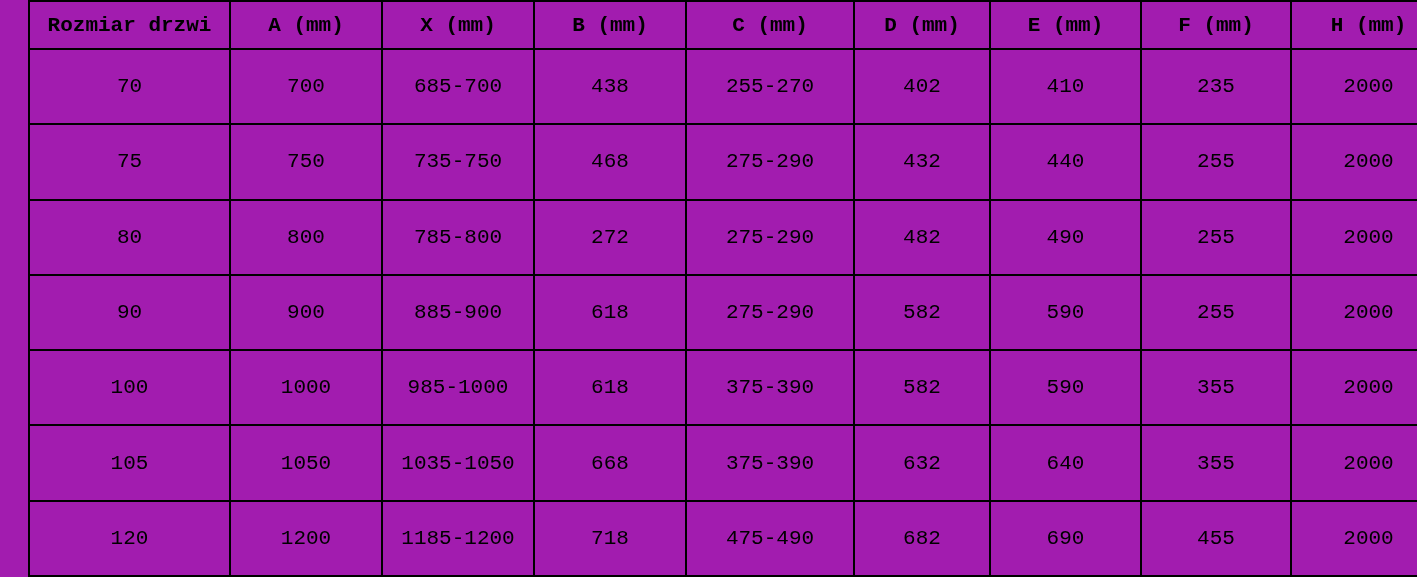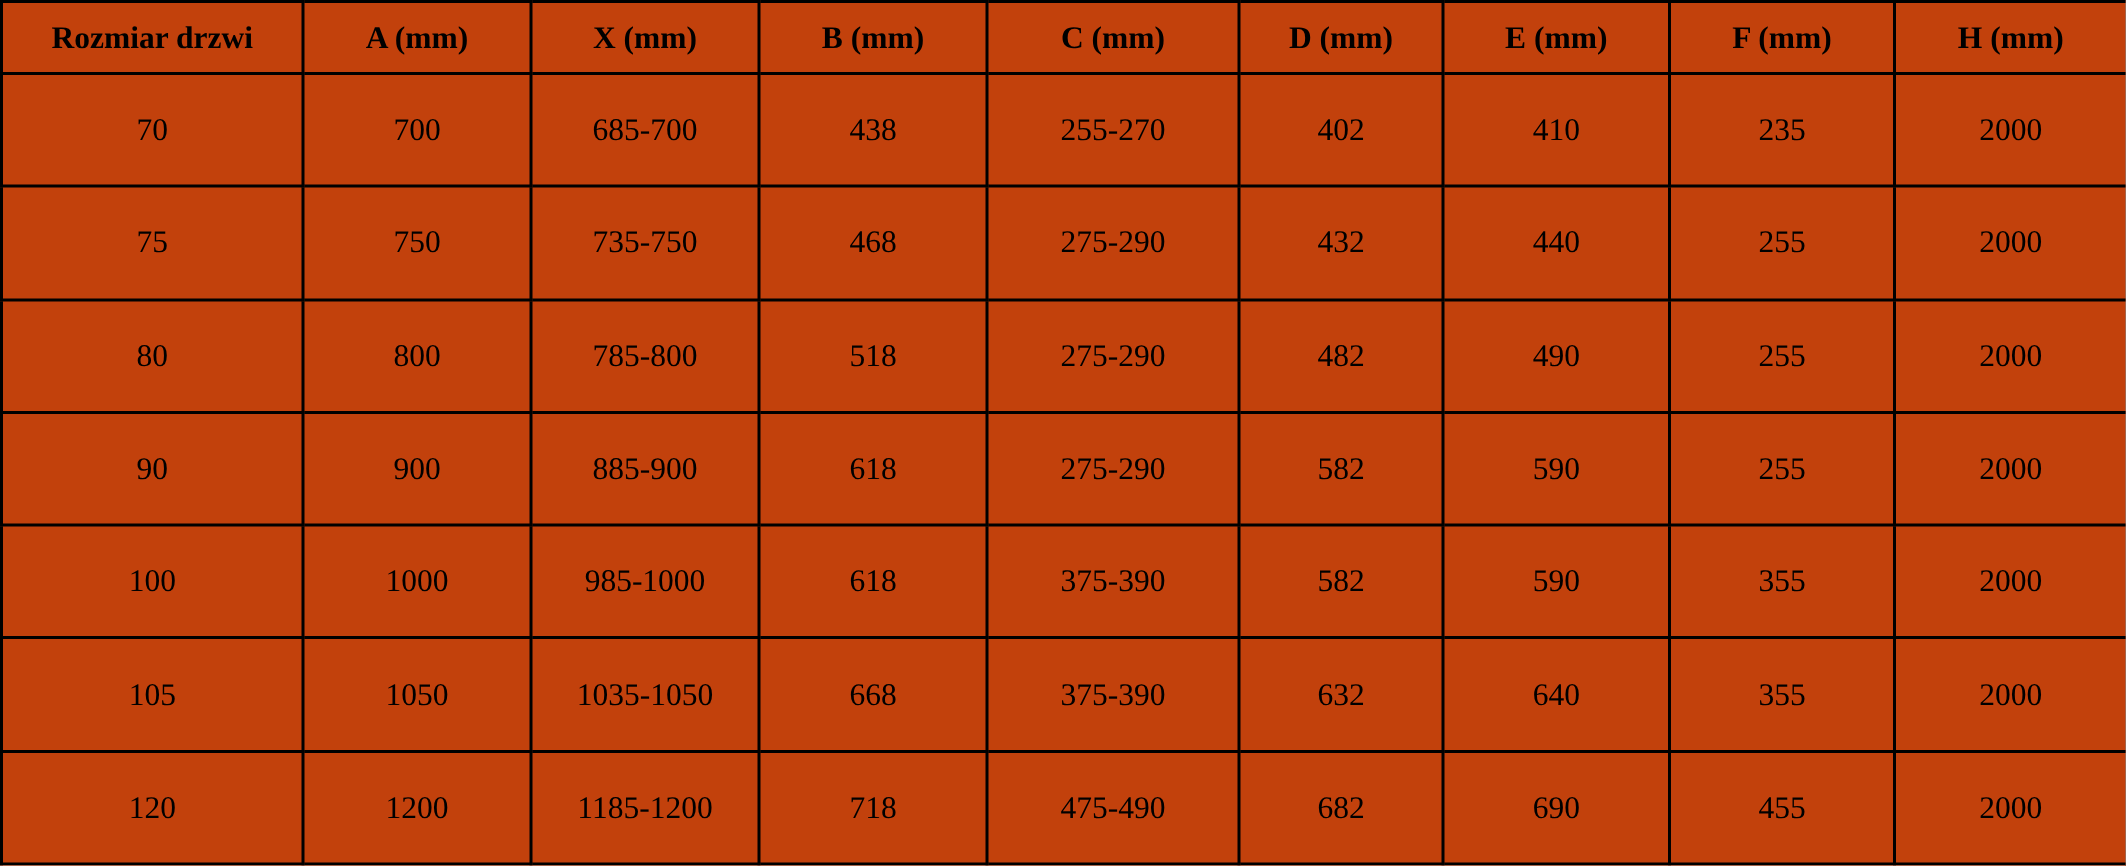--- a/index.html
+++ b/index.html
@@ -11,9 +11,10 @@
   .page {
     width: 1417px;
     height: 577px;
-    background: #c2410c;
-    font-family: Liberation Serif, serif;
+    background: #a21caf;
+    font-family: Liberation Mono, monospace;
     color: #000000;
+    padding-left: 28px;
   }
   table.spec-table {
     width: 1417px;

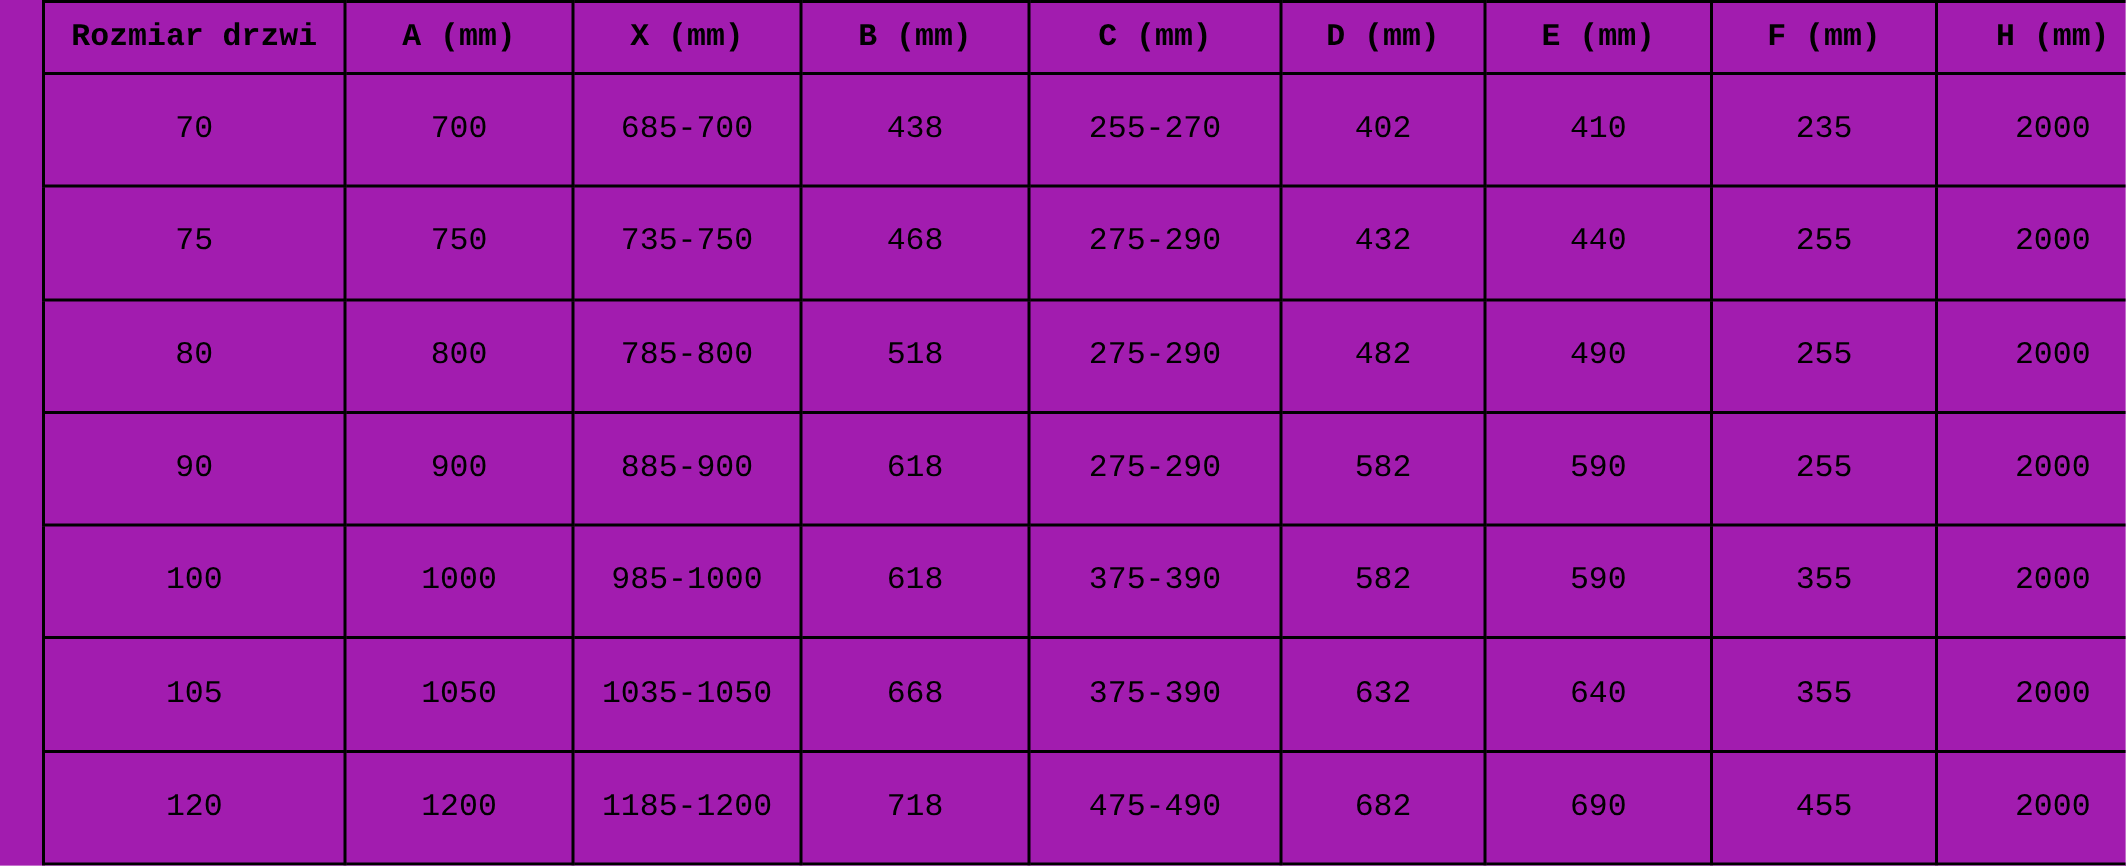--- a/index.html
+++ b/index.html
@@ -96,7 +96,7 @@
           <td>80</td>
           <td>800</td>
           <td>785-800</td>
-          <td>518</td>
+          <td>272</td>
           <td>275-290</td>
           <td>482</td>
           <td>490</td>

